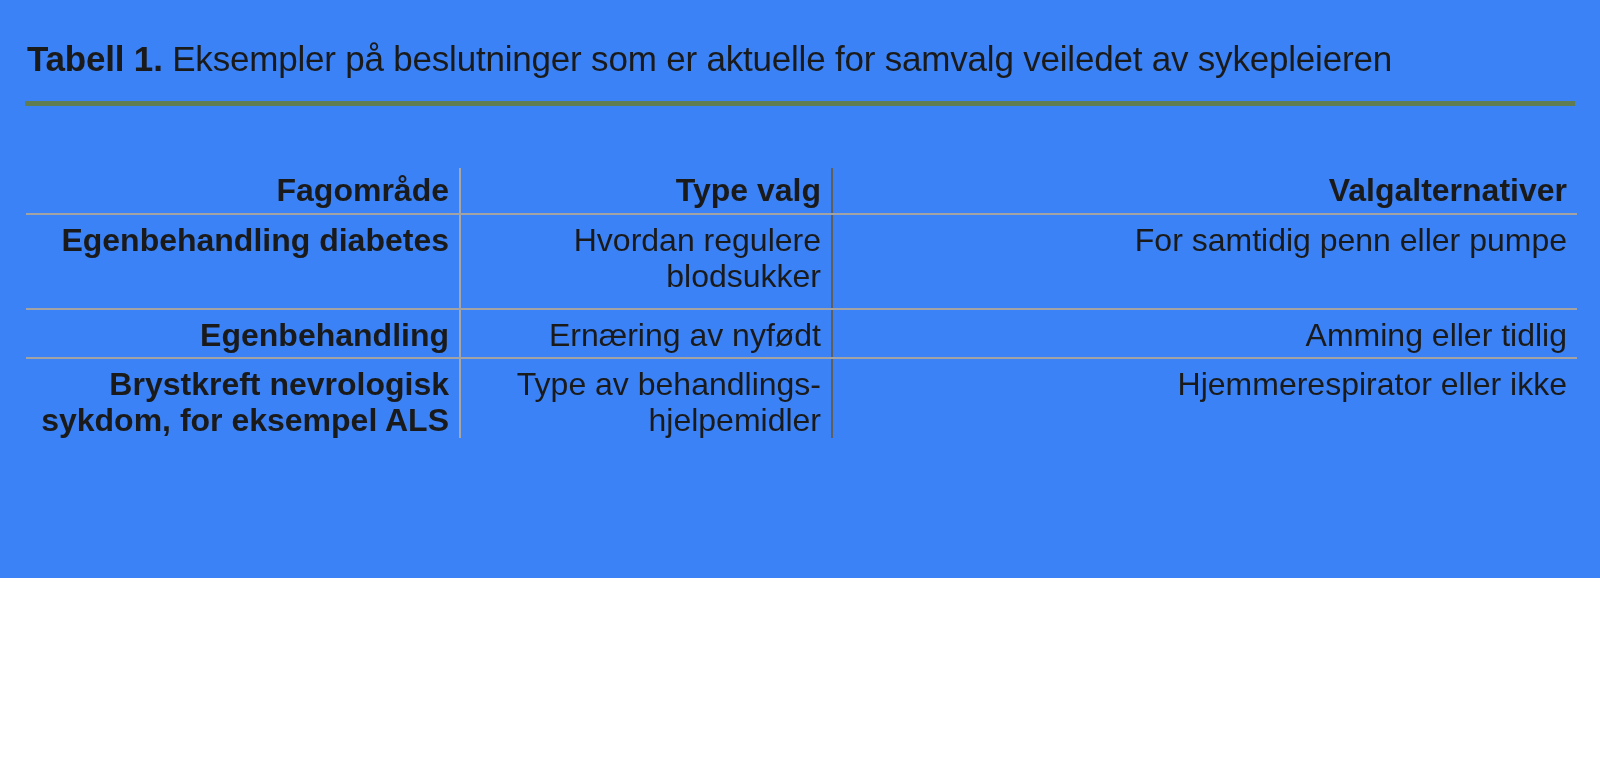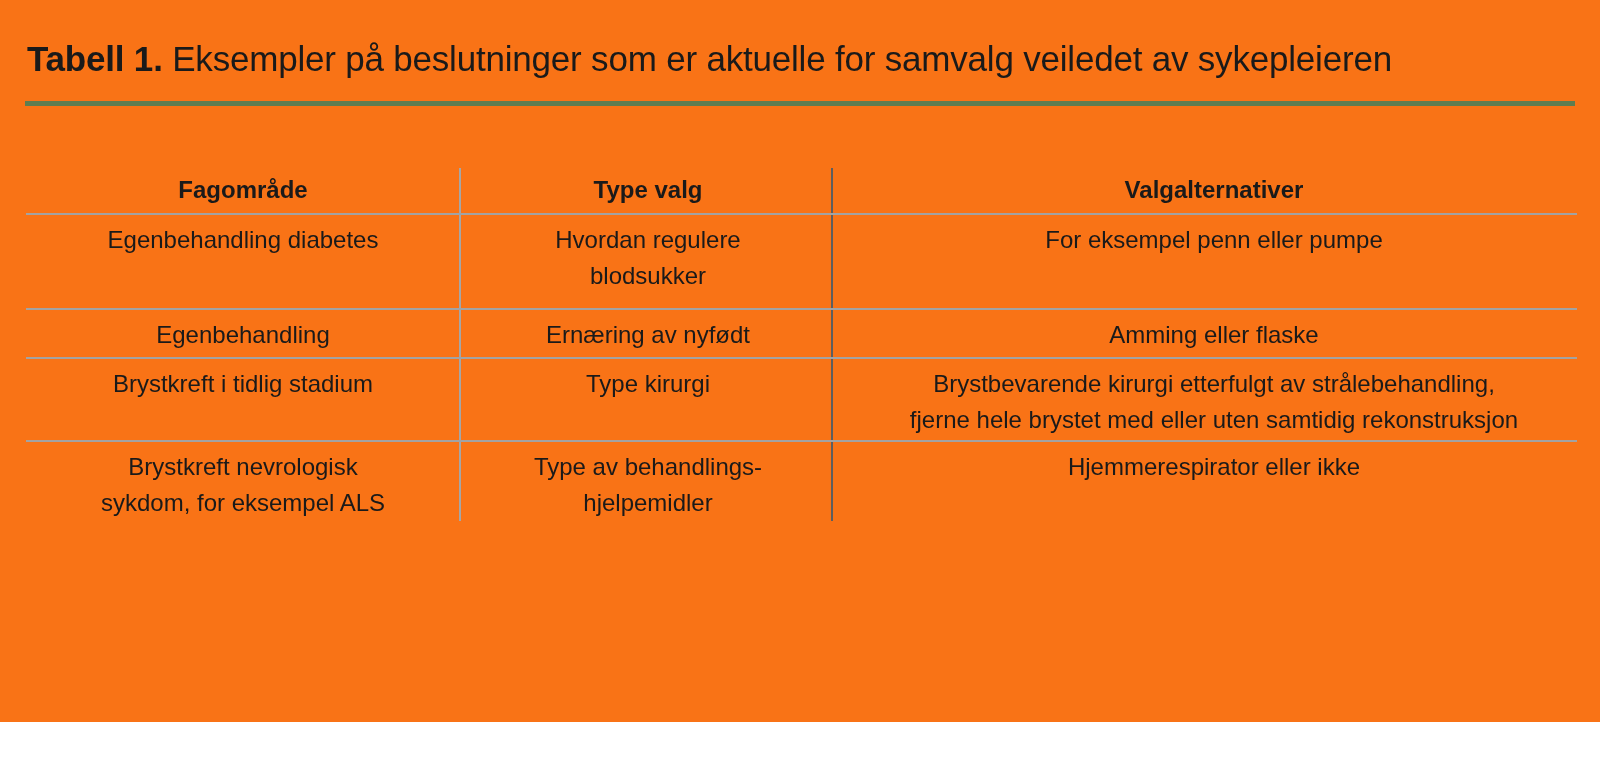--- a/index.html
+++ b/index.html
@@ -11,8 +11,8 @@
   .page {
     position: relative;
     width: 1600px;
-    height: 722px;
-    background: #f97316;
+    height: 578px;
+    background: #3b82f6;
     overflow: hidden;
     color: #1a1a1a;
   }

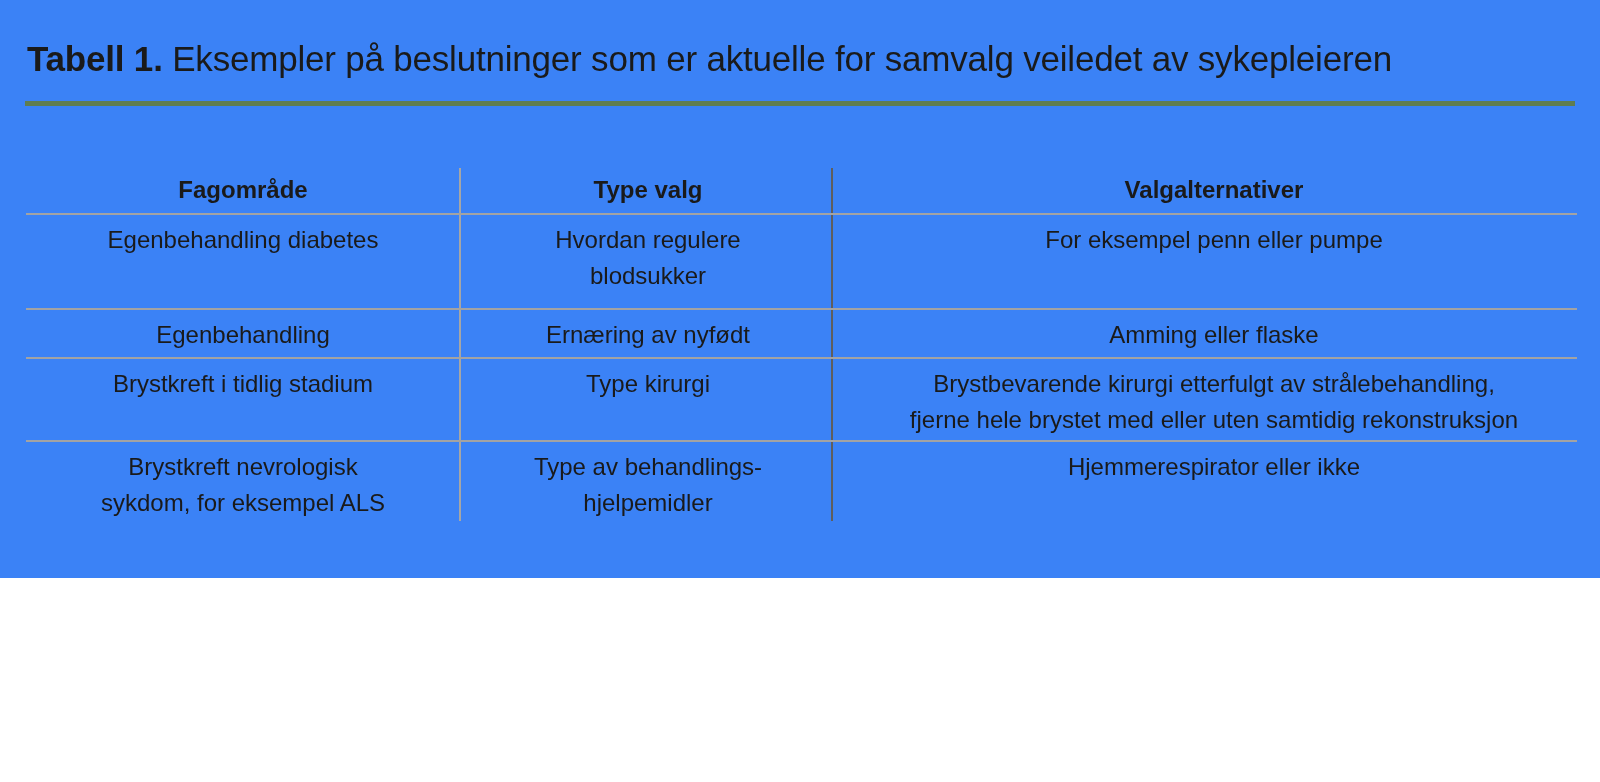--- a/index.html
+++ b/index.html
@@ -50,8 +50,8 @@
   }
   .data-table th, .data-table td {
     vertical-align: top;
-    text-align: center;
-    font-size: 24px;
+    text-align: right;
+    font-size: 32px;
     line-height: 36px;
     color: #1a1a1a;
     white-space: pre-line;

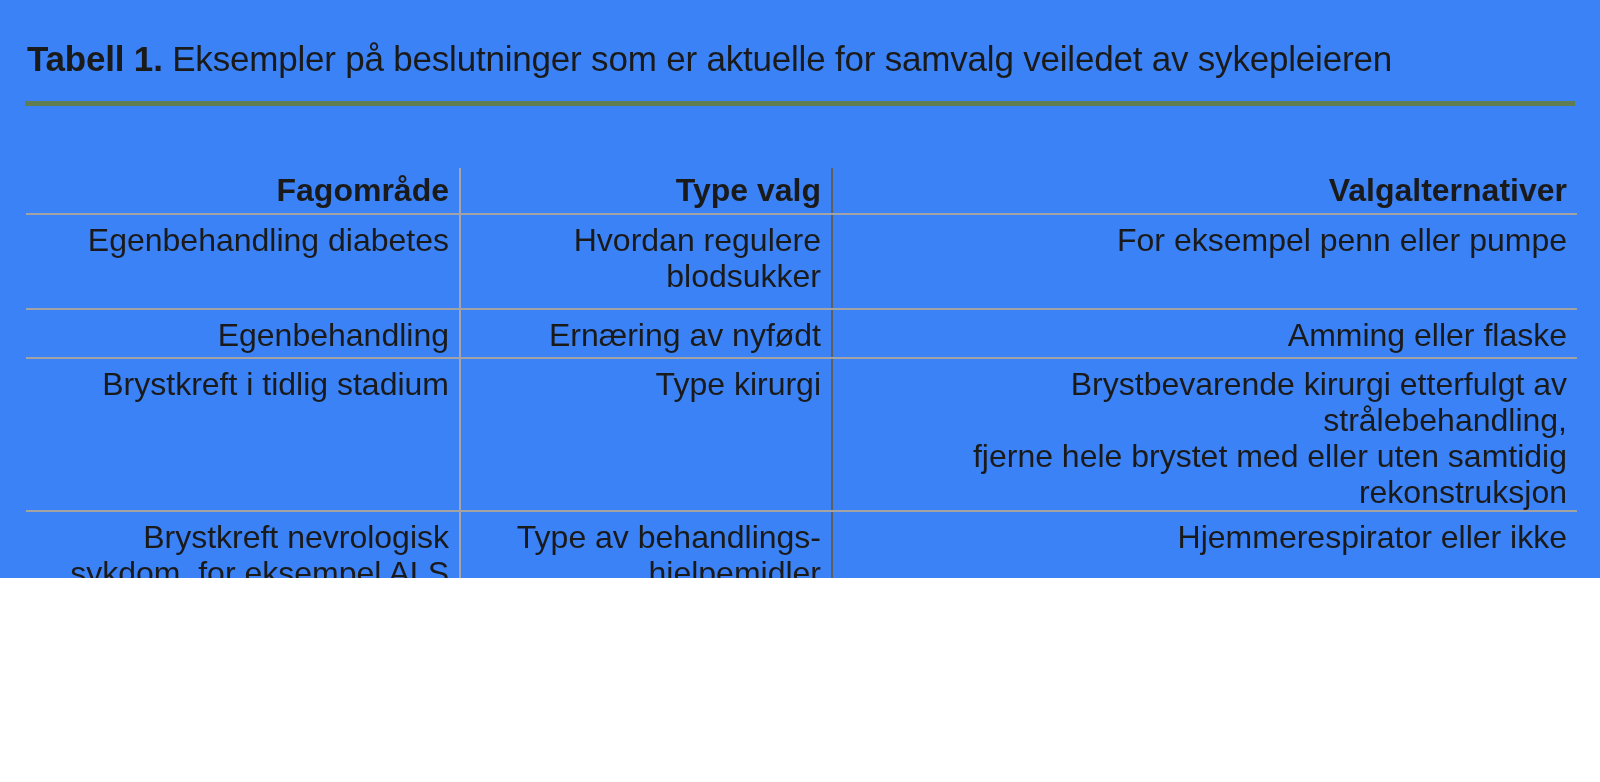--- a/index.html
+++ b/index.html
@@ -79,7 +79,7 @@
   }
 
   .data-table th { font-weight: bold; }
-  .data-table td.c1 { font-weight: normal; }
+  .data-table td.c1 { font-weight: bold; }
 
   .data-table tr.hdr th { height: 41px; padding-top: 4px; }
   .data-table tr.r1 td { height: 86px; }

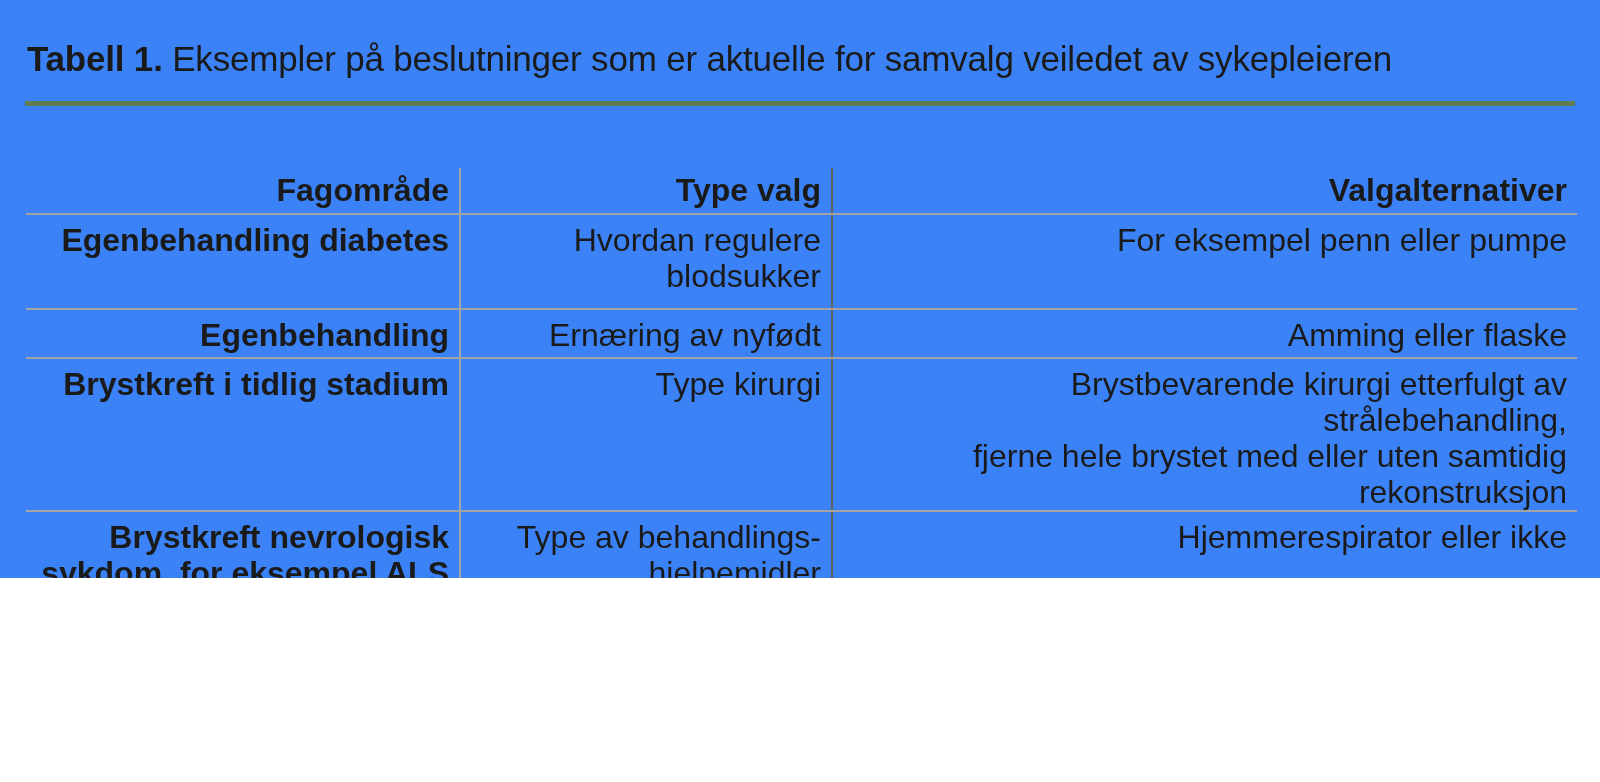--- a/index.html
+++ b/index.html
@@ -117,7 +117,7 @@
         <td class="c1">Egenbehandling diabetes</td>
         <td class="c2">Hvordan regulere
 blodsukker</td>
-        <td class="c3">For eksempel penn eller pumpe</td>
+        <td class="c3">For samtidig penn eller pumpe</td>
       </tr>
       <tr class="r4 hline">
         <td class="c1">Egenbehandling</td>

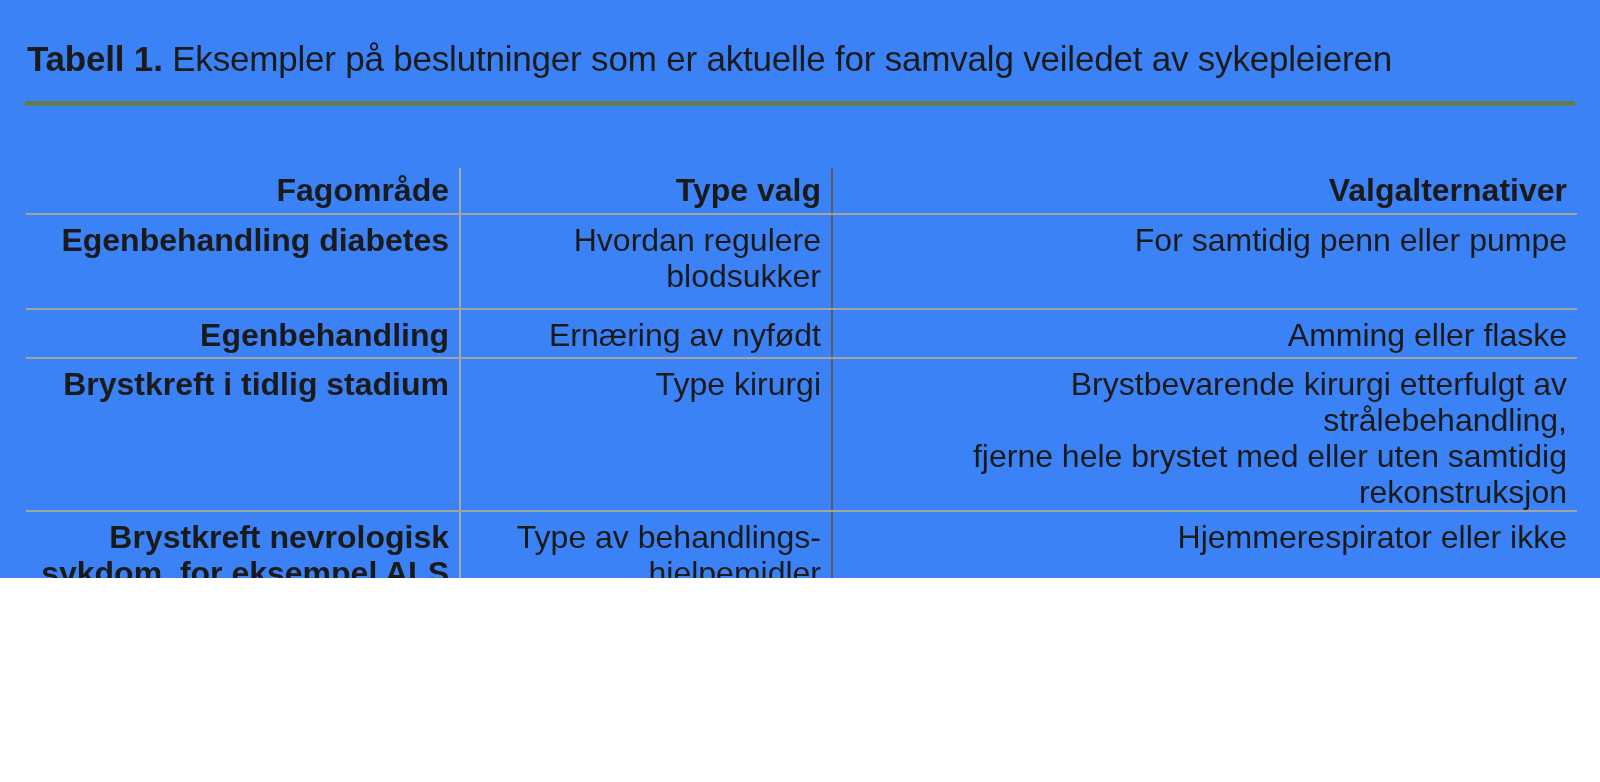--- a/index.html
+++ b/index.html
@@ -122,7 +122,7 @@
       <tr class="r4 hline">
         <td class="c1">Egenbehandling</td>
         <td class="c2">Ernæring av nyfødt</td>
-        <td class="c3">Amming eller flaske</td>
+        <td class="c3">Amming eller tidlig</td>
       </tr>
       <tr class="r5 hline">
         <td class="c1">Brystkreft i tidlig stadium</td>

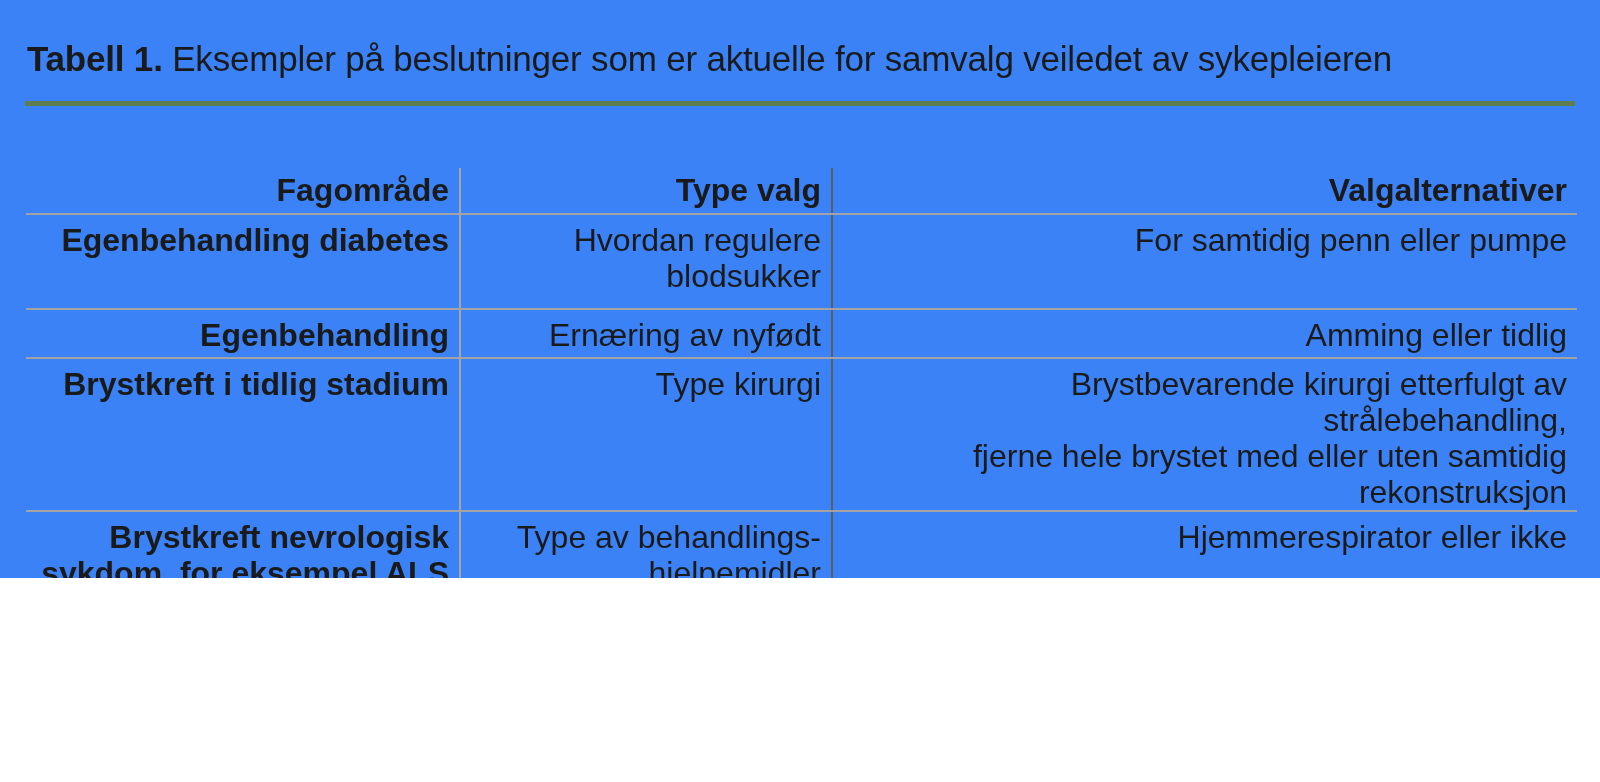--- a/index.html
+++ b/index.html
@@ -124,12 +124,6 @@
         <td class="c2">Ernæring av nyfødt</td>
         <td class="c3">Amming eller tidlig</td>
       </tr>
-      <tr class="r5 hline">
-        <td class="c1">Brystkreft i tidlig stadium</td>
-        <td class="c2">Type kirurgi</td>
-        <td class="c3">Brystbevarende kirurgi etterfulgt av strålebehandling,
-fjerne hele brystet med eller uten samtidig rekonstruksjon</td>
-      </tr>
       <tr class="r6">
         <td class="c1">Brystkreft nevrologisk
 sykdom, for eksempel ALS</td>

